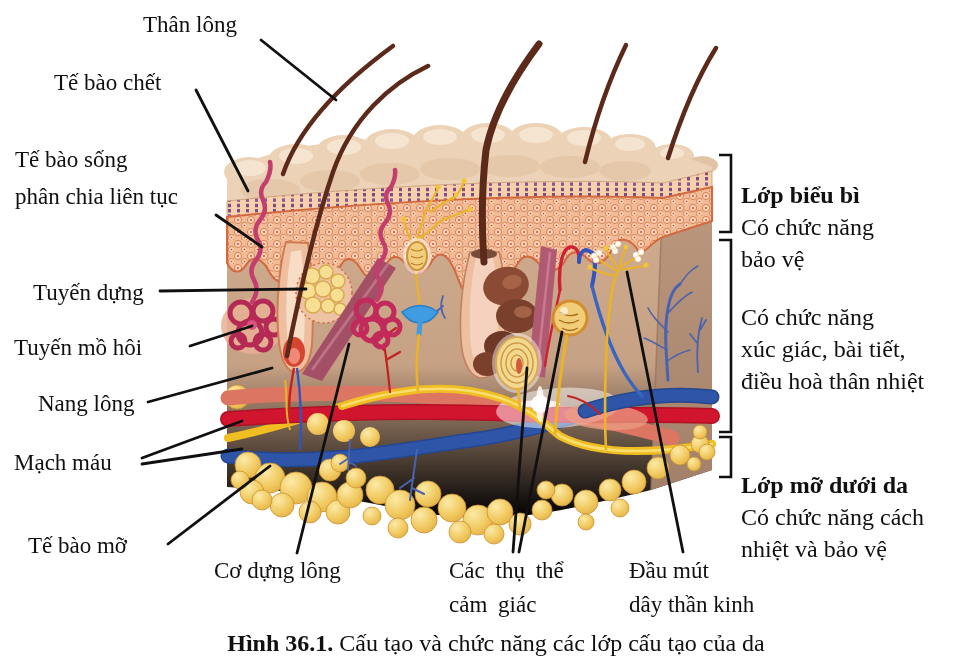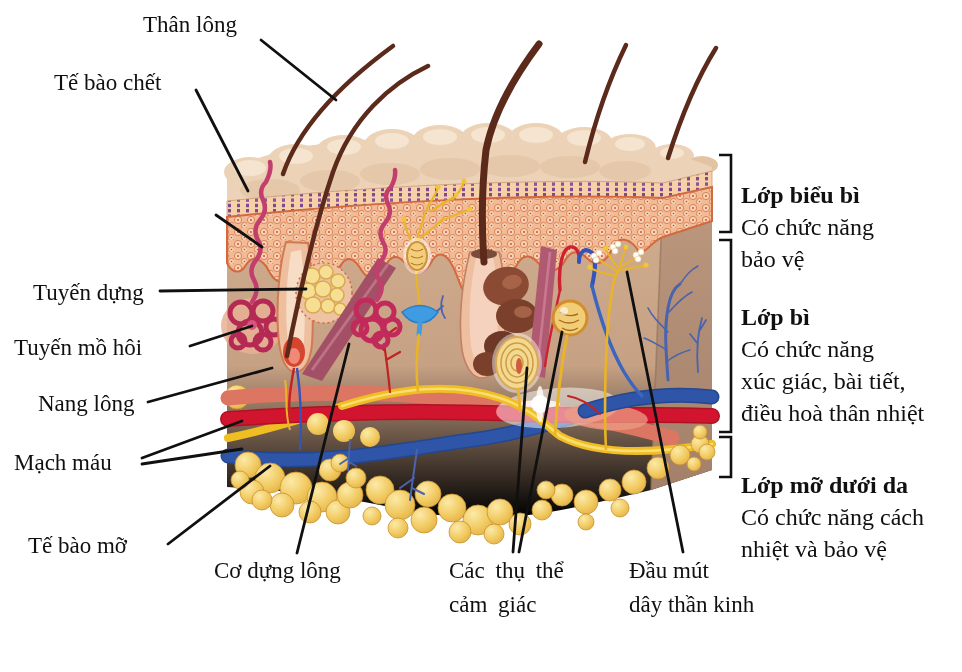--- a/index.html
+++ b/index.html
@@ -372,6 +372,8 @@
 
 <div class="lbl" style="left:143px;top:8px;">Thân lông</div>
 <div class="lbl" style="left:54px;top:66px;">Tế bào chết</div>
+<div class="lbl" style="left:15px;top:141px;line-height:37px;">Tế bào sống
+phân chia liên tục</div>
 <div class="lbl" style="left:33px;top:276px;">Tuyến dựng</div>
 <div class="lbl" style="left:14px;top:331px;">Tuyến mồ hôi</div>
 <div class="lbl" style="left:14px;top:387px;margin-left:24px;">Nang lông</div>

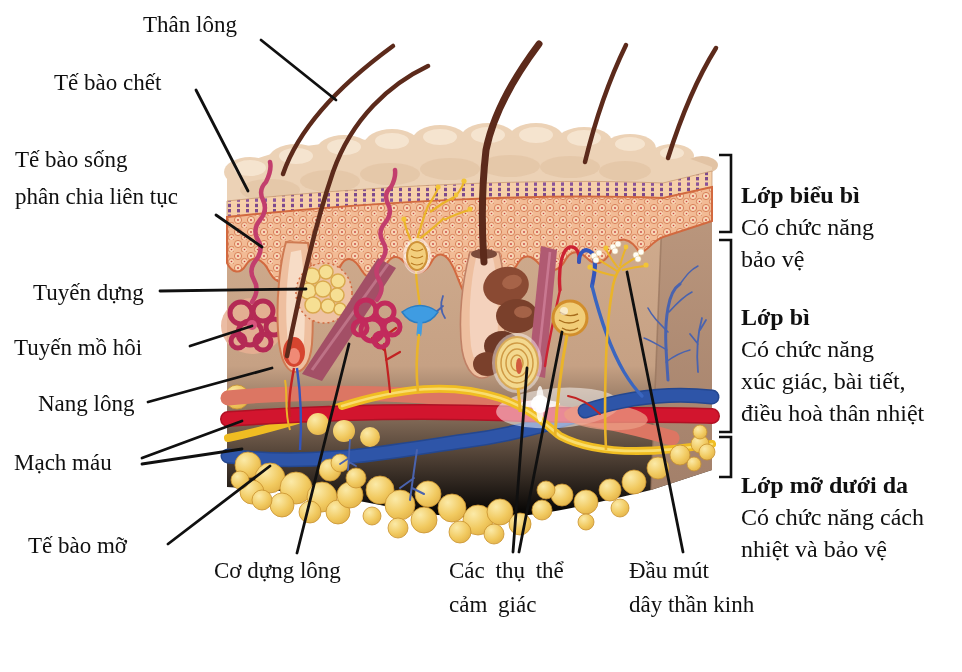--- a/index.html
+++ b/index.html
@@ -390,7 +390,7 @@
 bảo vệ</span>
 </div>
 <div class="layer-note" style="top:269px;">
-  <b>Lớp bì</b><span>Có chức năng
+  <span>Có chức năng
 xúc giác, bài tiết,
 điều hoà thân nhiệt</span>
 </div>

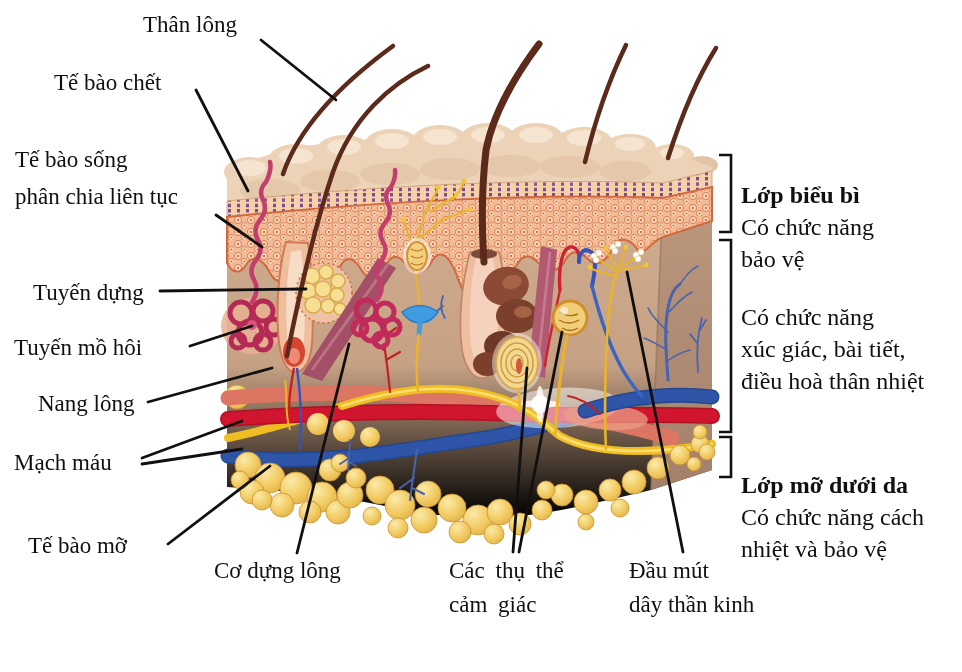--- a/index.html
+++ b/index.html
@@ -399,7 +399,10 @@
 nhiệt và bảo vệ</span>
 </div>
 
-
+<div class="caption">
+  <b>Hình 36.1.</b><span> Cấu tạo và chức năng các lớp cấu tạo của da</span>
 </div>
 
+</div>
+
 </body></html>

